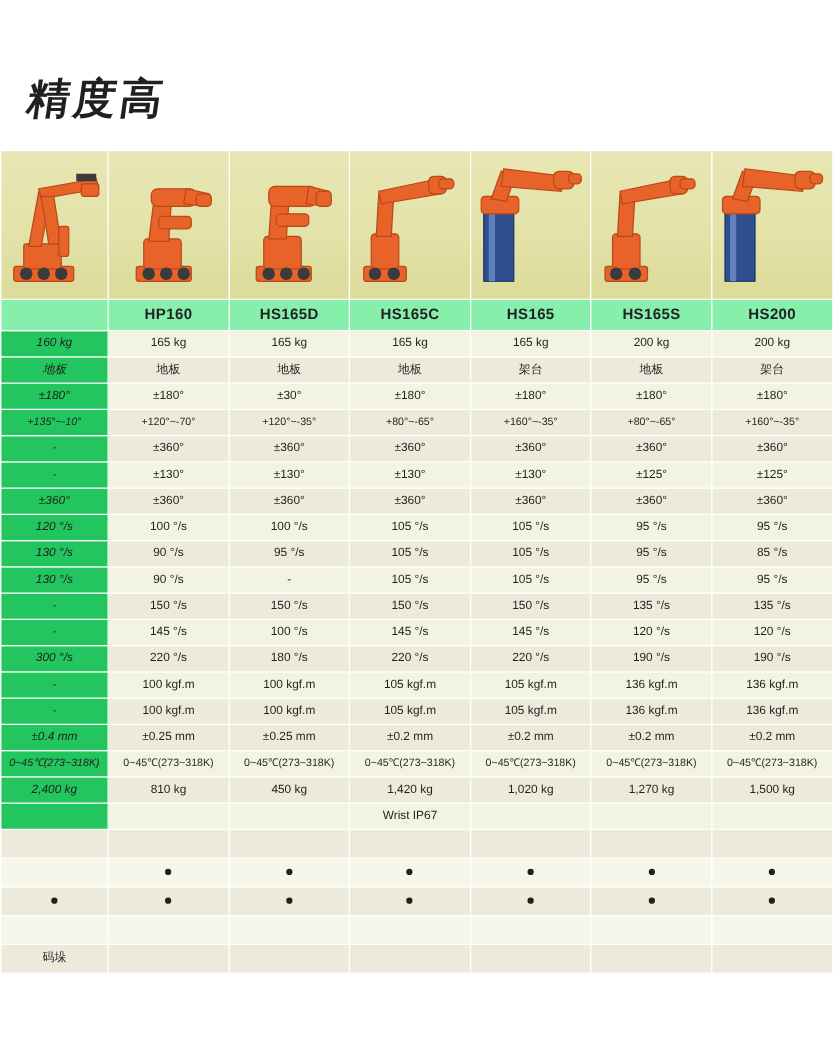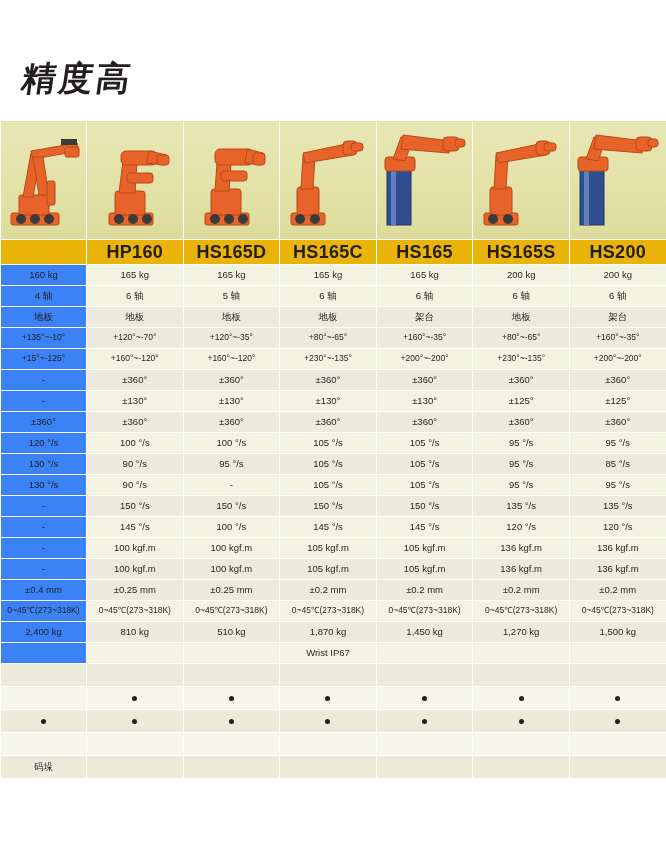--- a/index.html
+++ b/index.html
@@ -71,8 +71,8 @@
   
   tr.head-row td {
     height: 24px;
-    background: #eab308;
-    font-size: 18px;
+    background: #86efac;
+    font-size: 12px;
     font-weight: bold;
     letter-spacing: 0.3px;
   }

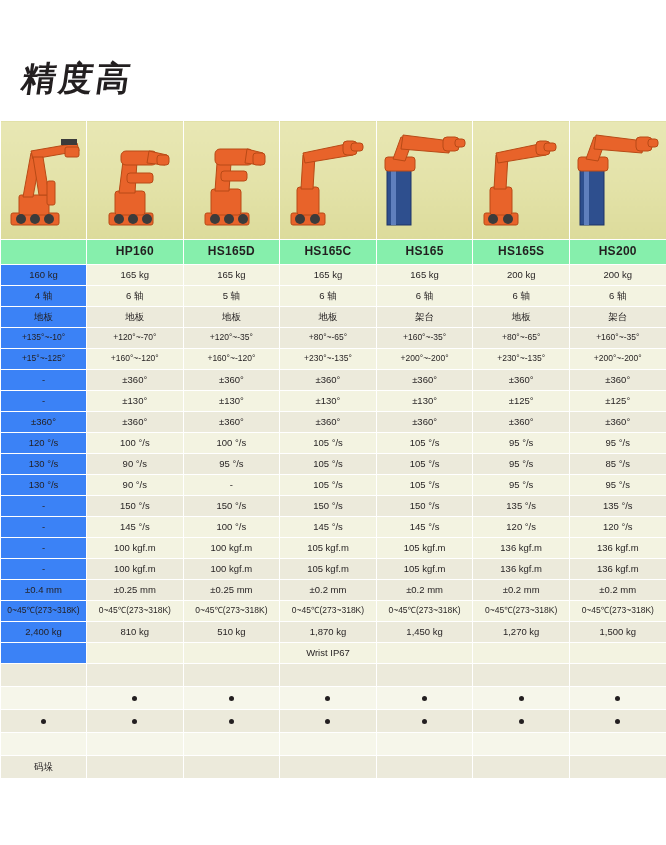--- a/index.html
+++ b/index.html
@@ -84,7 +84,8 @@
     background: #eceadb;
   }
   tr.data-row td.first {
-    background: #3b82f6;
+    background: #22c55e;
+    font-style: italic;
   }
   tr.blank-row td {
     height: 22px;

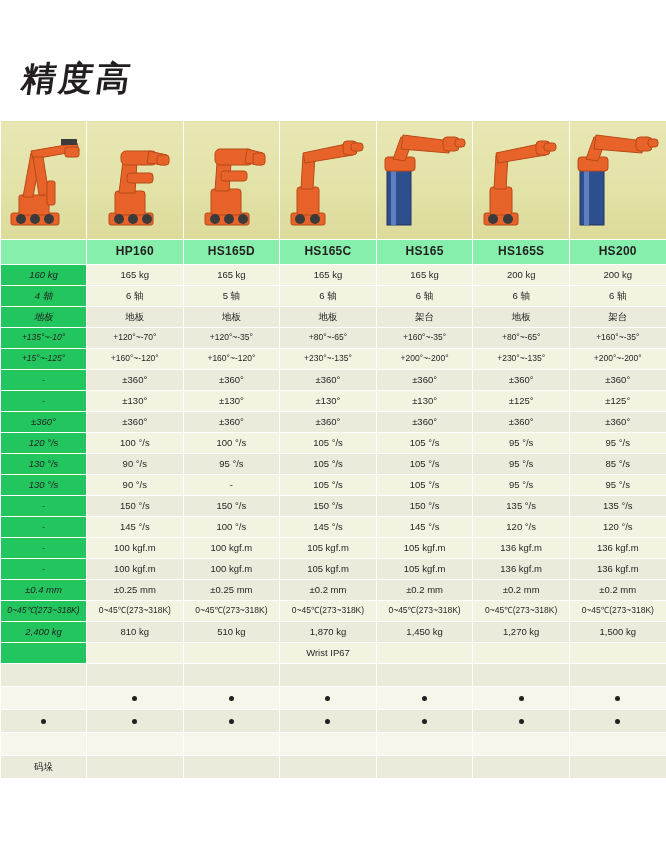--- a/index.html
+++ b/index.html
@@ -286,15 +286,6 @@
           <td>200 kg</td>
           <td>200 kg</td>
         </tr>
-      <tr class="data-row">
-          <td class="first">4 轴</td>
-          <td>6 轴</td>
-          <td>5 轴</td>
-          <td>6 轴</td>
-          <td>6 轴</td>
-          <td>6 轴</td>
-          <td>6 轴</td>
-        </tr>
       <tr class="data-row alt">
           <td class="first">地板</td>
           <td>地板</td>

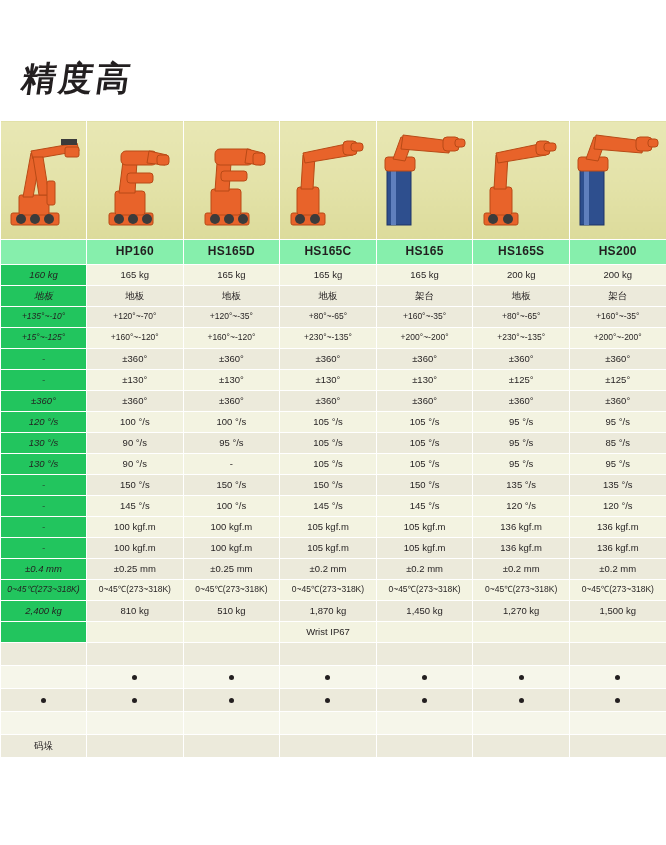--- a/index.html
+++ b/index.html
@@ -295,6 +295,15 @@
           <td>地板</td>
           <td>架台</td>
         </tr>
+      <tr class="data-row">
+          <td class="first">±180°</td>
+          <td>±180°</td>
+          <td>±30°</td>
+          <td>±180°</td>
+          <td>±180°</td>
+          <td>±180°</td>
+          <td>±180°</td>
+        </tr>
       <tr class="data-row alt">
           <td class="first small">+135°~-10°</td>
           <td class="small">+120°~-70°</td>

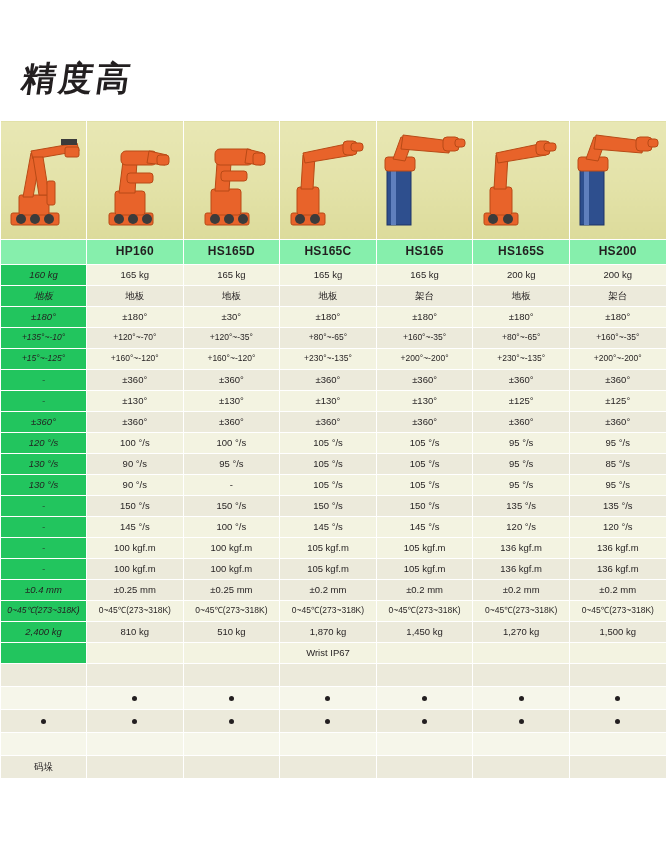--- a/index.html
+++ b/index.html
@@ -313,15 +313,6 @@
           <td class="small">+80°~-65°</td>
           <td class="small">+160°~-35°</td>
         </tr>
-      <tr class="data-row">
-          <td class="first small">+15°~-125°</td>
-          <td class="small">+160°~-120°</td>
-          <td class="small">+160°~-120°</td>
-          <td class="small">+230°~-135°</td>
-          <td class="small">+200°~-200°</td>
-          <td class="small">+230°~-135°</td>
-          <td class="small">+200°~-200°</td>
-        </tr>
       <tr class="data-row alt">
           <td class="first">-</td>
           <td>±360°</td>

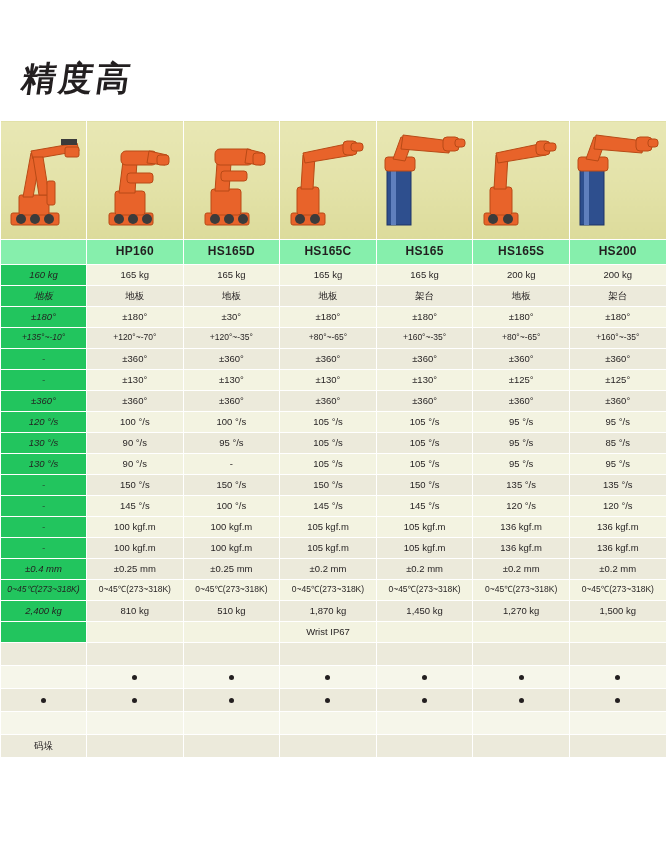--- a/index.html
+++ b/index.html
@@ -385,6 +385,15 @@
           <td>120 °/s</td>
           <td>120 °/s</td>
         </tr>
+      <tr class="data-row alt">
+          <td class="first">300 °/s</td>
+          <td>220 °/s</td>
+          <td>180 °/s</td>
+          <td>220 °/s</td>
+          <td>220 °/s</td>
+          <td>190 °/s</td>
+          <td>190 °/s</td>
+        </tr>
       <tr class="data-row">
           <td class="first">-</td>
           <td>100 kgf.m</td>

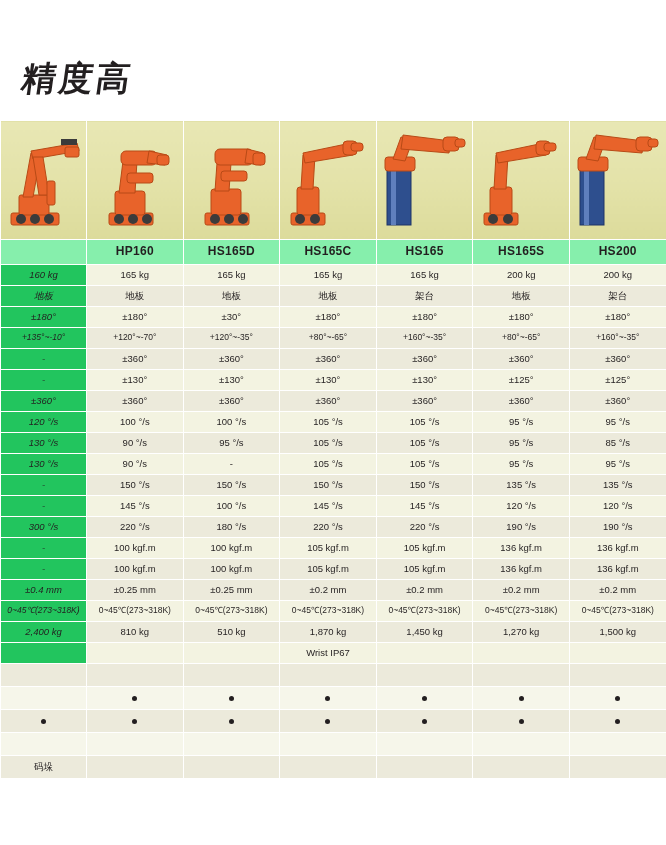--- a/index.html
+++ b/index.html
@@ -433,7 +433,7 @@
       <tr class="data-row alt">
           <td class="first">2,400 kg</td>
           <td>810 kg</td>
-          <td>510 kg</td>
+          <td>450 kg</td>
           <td>1,870 kg</td>
           <td>1,450 kg</td>
           <td>1,270 kg</td>

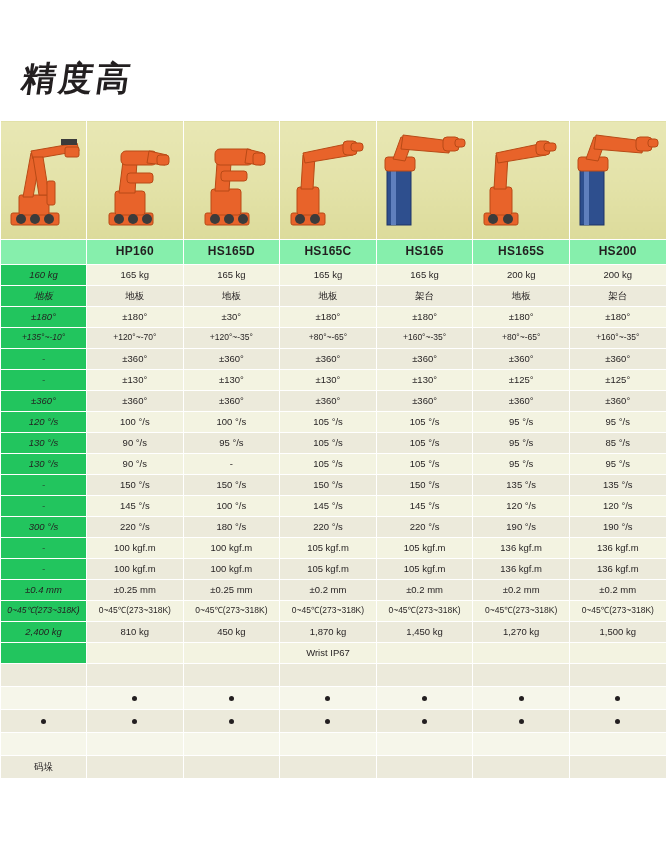--- a/index.html
+++ b/index.html
@@ -434,7 +434,7 @@
           <td class="first">2,400 kg</td>
           <td>810 kg</td>
           <td>450 kg</td>
-          <td>1,870 kg</td>
+          <td>1,420 kg</td>
           <td>1,450 kg</td>
           <td>1,270 kg</td>
           <td>1,500 kg</td>

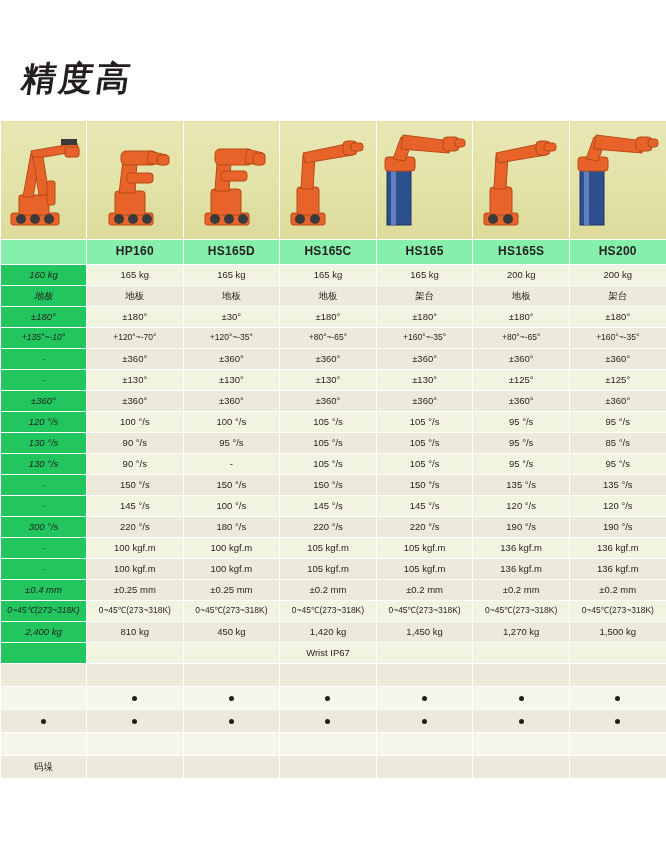--- a/index.html
+++ b/index.html
@@ -435,7 +435,7 @@
           <td>810 kg</td>
           <td>450 kg</td>
           <td>1,420 kg</td>
-          <td>1,450 kg</td>
+          <td>1,020 kg</td>
           <td>1,270 kg</td>
           <td>1,500 kg</td>
         </tr>

